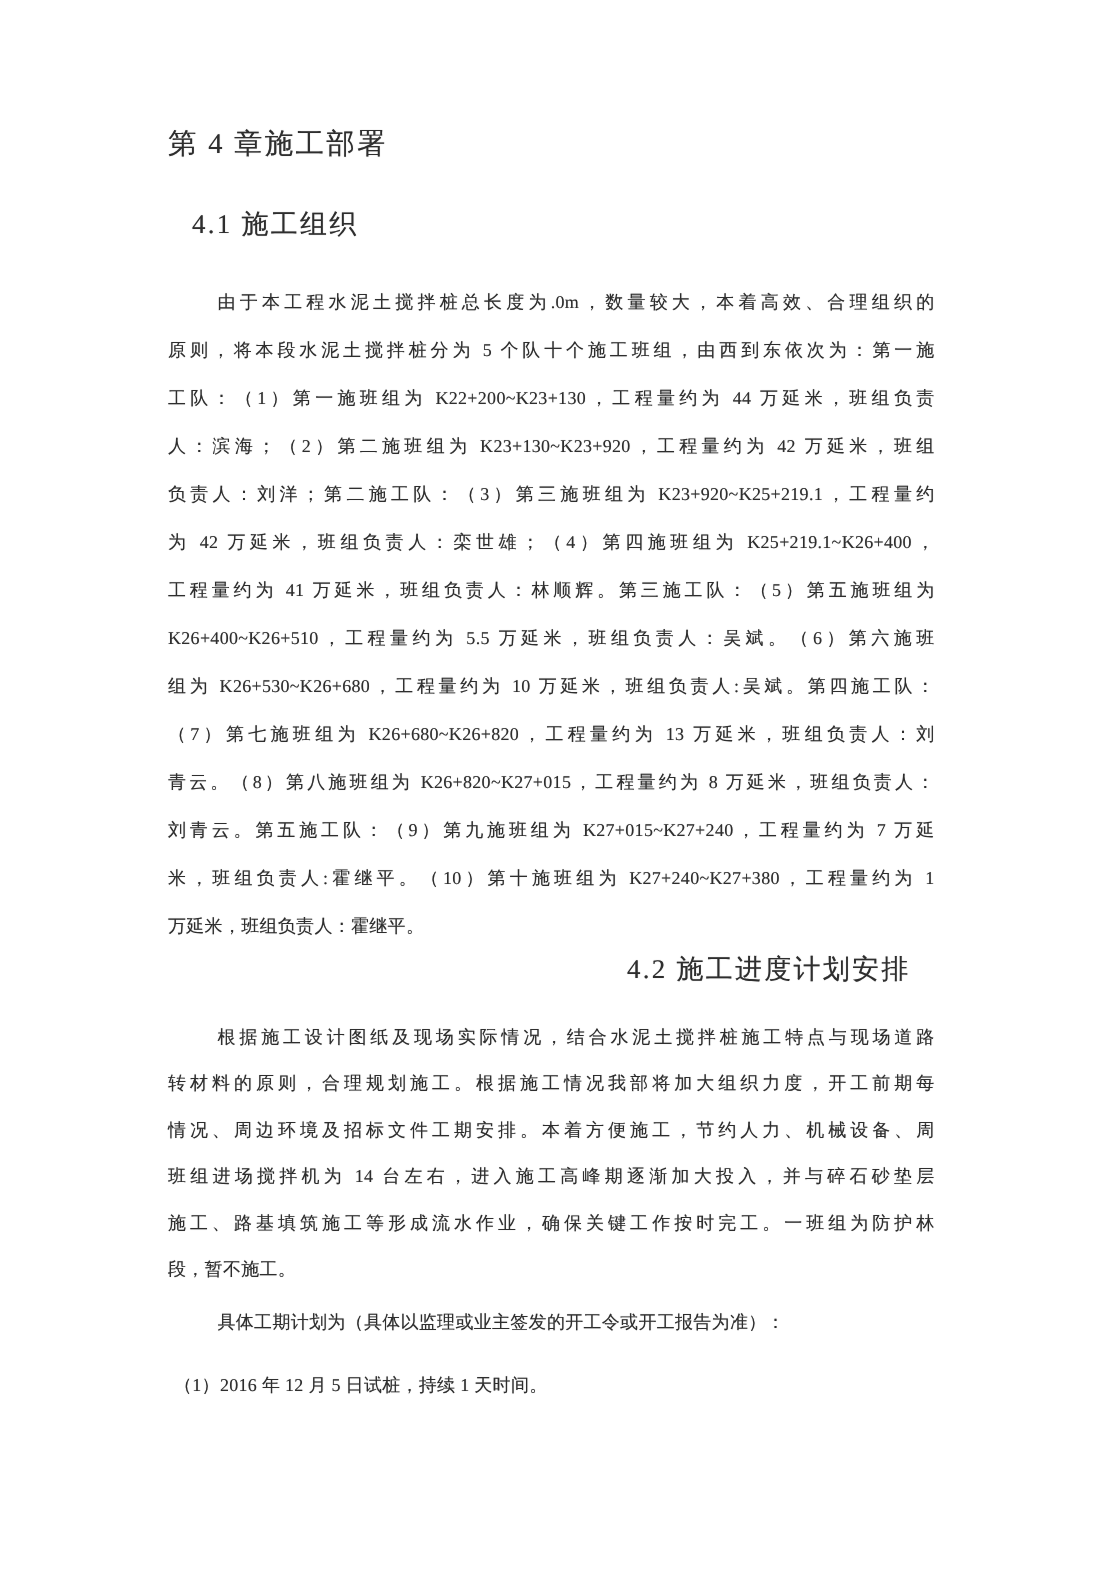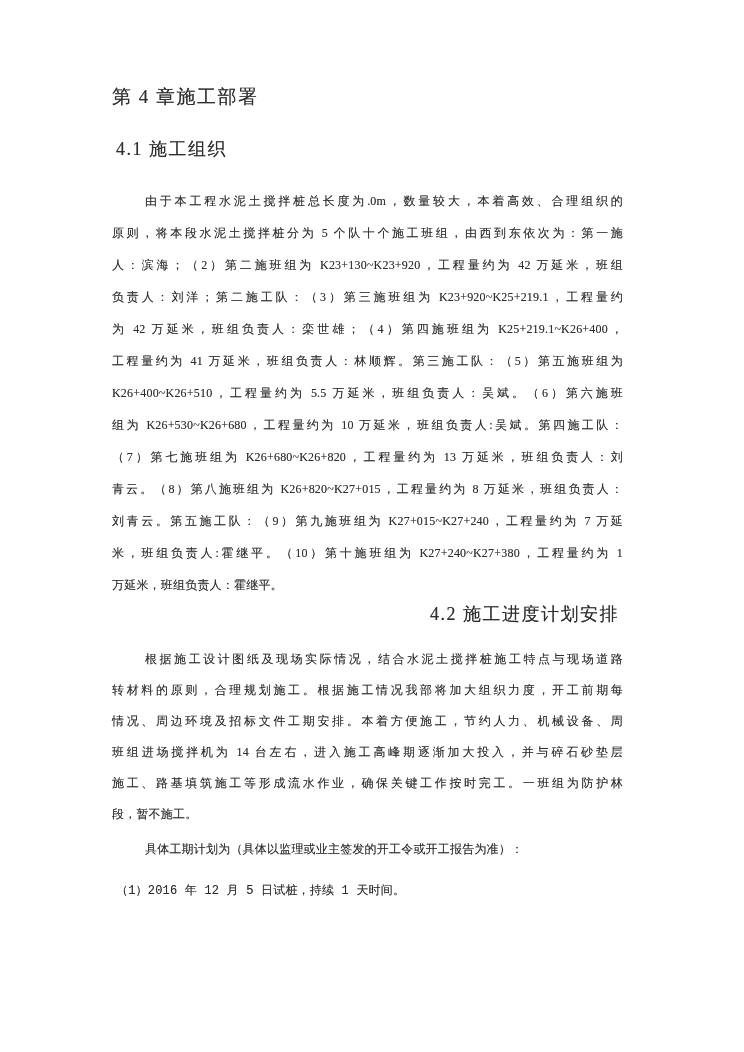--- a/index.html
+++ b/index.html
@@ -30,7 +30,7 @@
   .h2{
     font-size:18px; line-height:26px;
     font-weight:normal; letter-spacing:1.5px;
-    margin:4px;
+    margin:16px;
     text-shadow:0 0 0.5px rgba(40,40,40,.55);
   }
   #heading-4-1{ margin-top:26px; }

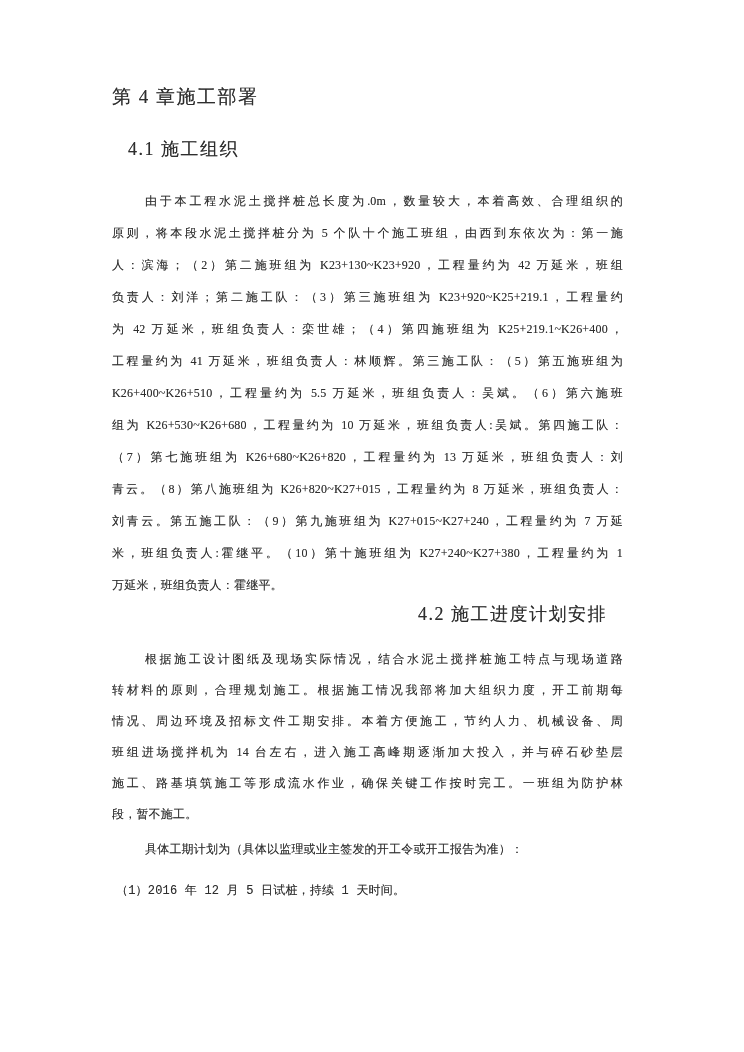--- a/index.html
+++ b/index.html
@@ -67,6 +67,7 @@
   <div class="para first-indent" id="para-organization">
       <div class="line">由于本工程水泥土搅拌桩总长度为.0m，数量较大，本着高效、合理组织的</div>
       <div class="line">原则，将本段水泥土搅拌桩分为 5 个队十个施工班组，由西到东依次为：第一施</div>
+      <div class="line">工队：（1）第一施班组为 K22+200~K23+130，工程量约为 44 万延米，班组负责</div>
       <div class="line">人：滨海；（2）第二施班组为 K23+130~K23+920，工程量约为 42 万延米，班组</div>
       <div class="line">负责人：刘洋；第二施工队：（3）第三施班组为 K23+920~K25+219.1，工程量约</div>
       <div class="line">为 42 万延米，班组负责人：栾世雄；（4）第四施班组为 K25+219.1~K26+400，</div>

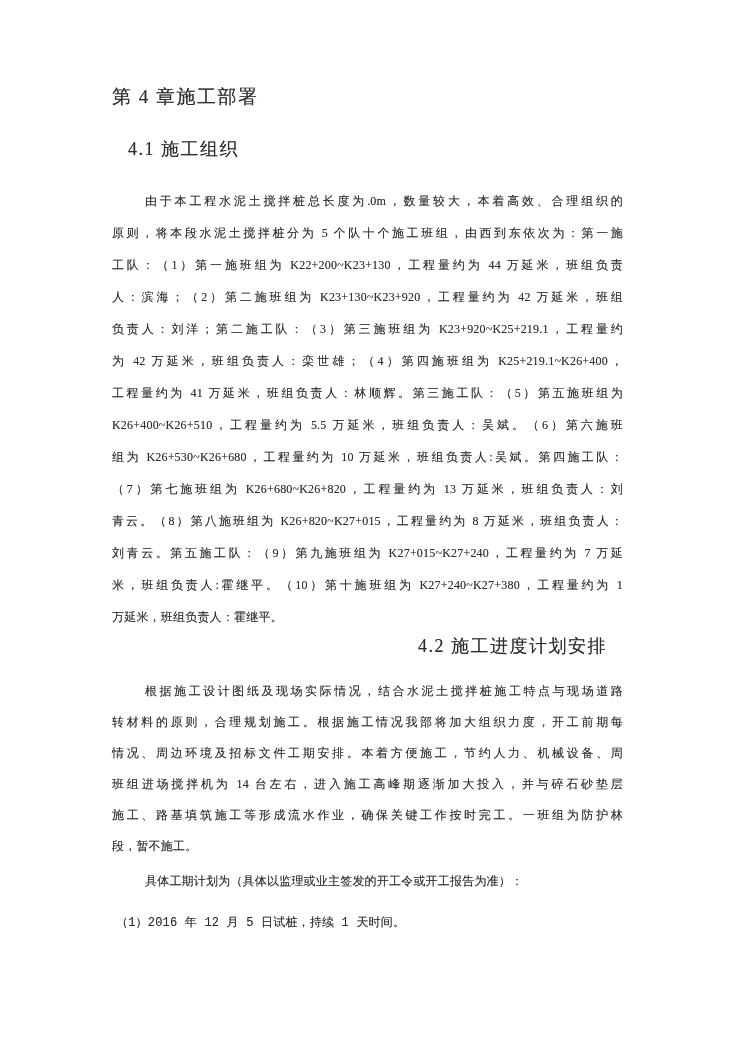--- a/index.html
+++ b/index.html
@@ -52,7 +52,7 @@
   #para-schedule .line{ line-height:31px; }
   #para-plan-note{ margin-top:4px; }
   #para-plan-note .line{ line-height:31px; }
-  #para-plan-item-1{ margin-top:11px;font-family:Liberation Mono, monospace; }
+  #para-plan-item-1{ margin-top:11px; }
   #para-plan-item-1 .line{ line-height:31px; text-indent:4px; }
 </style>
 </head>

